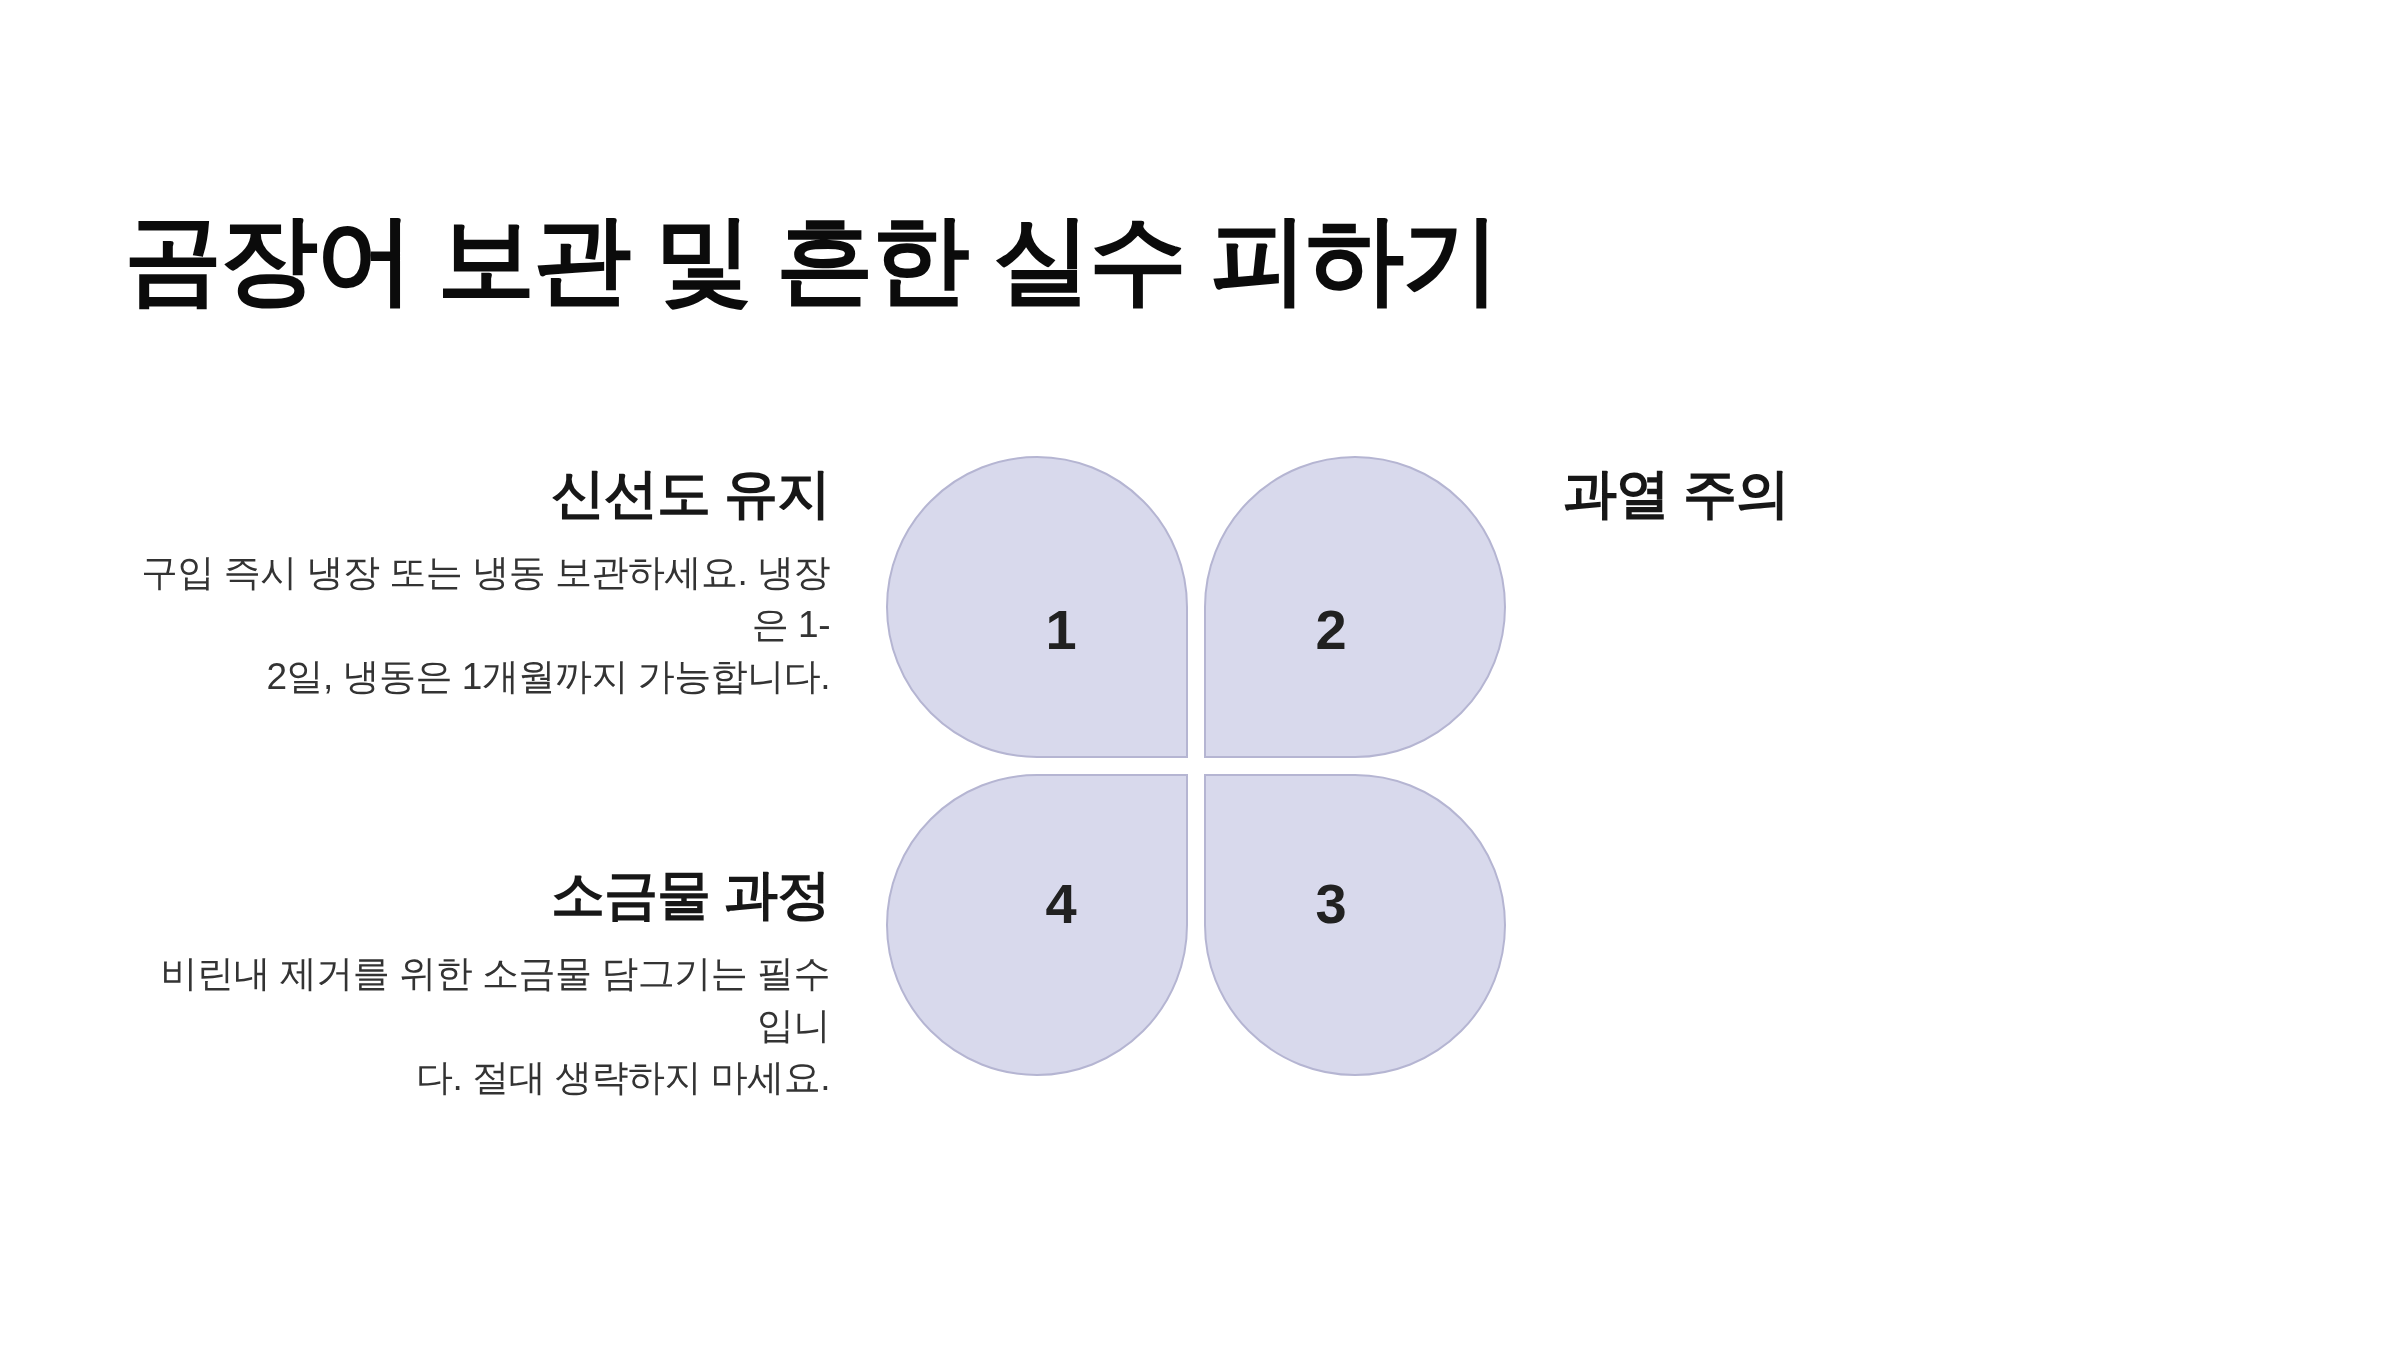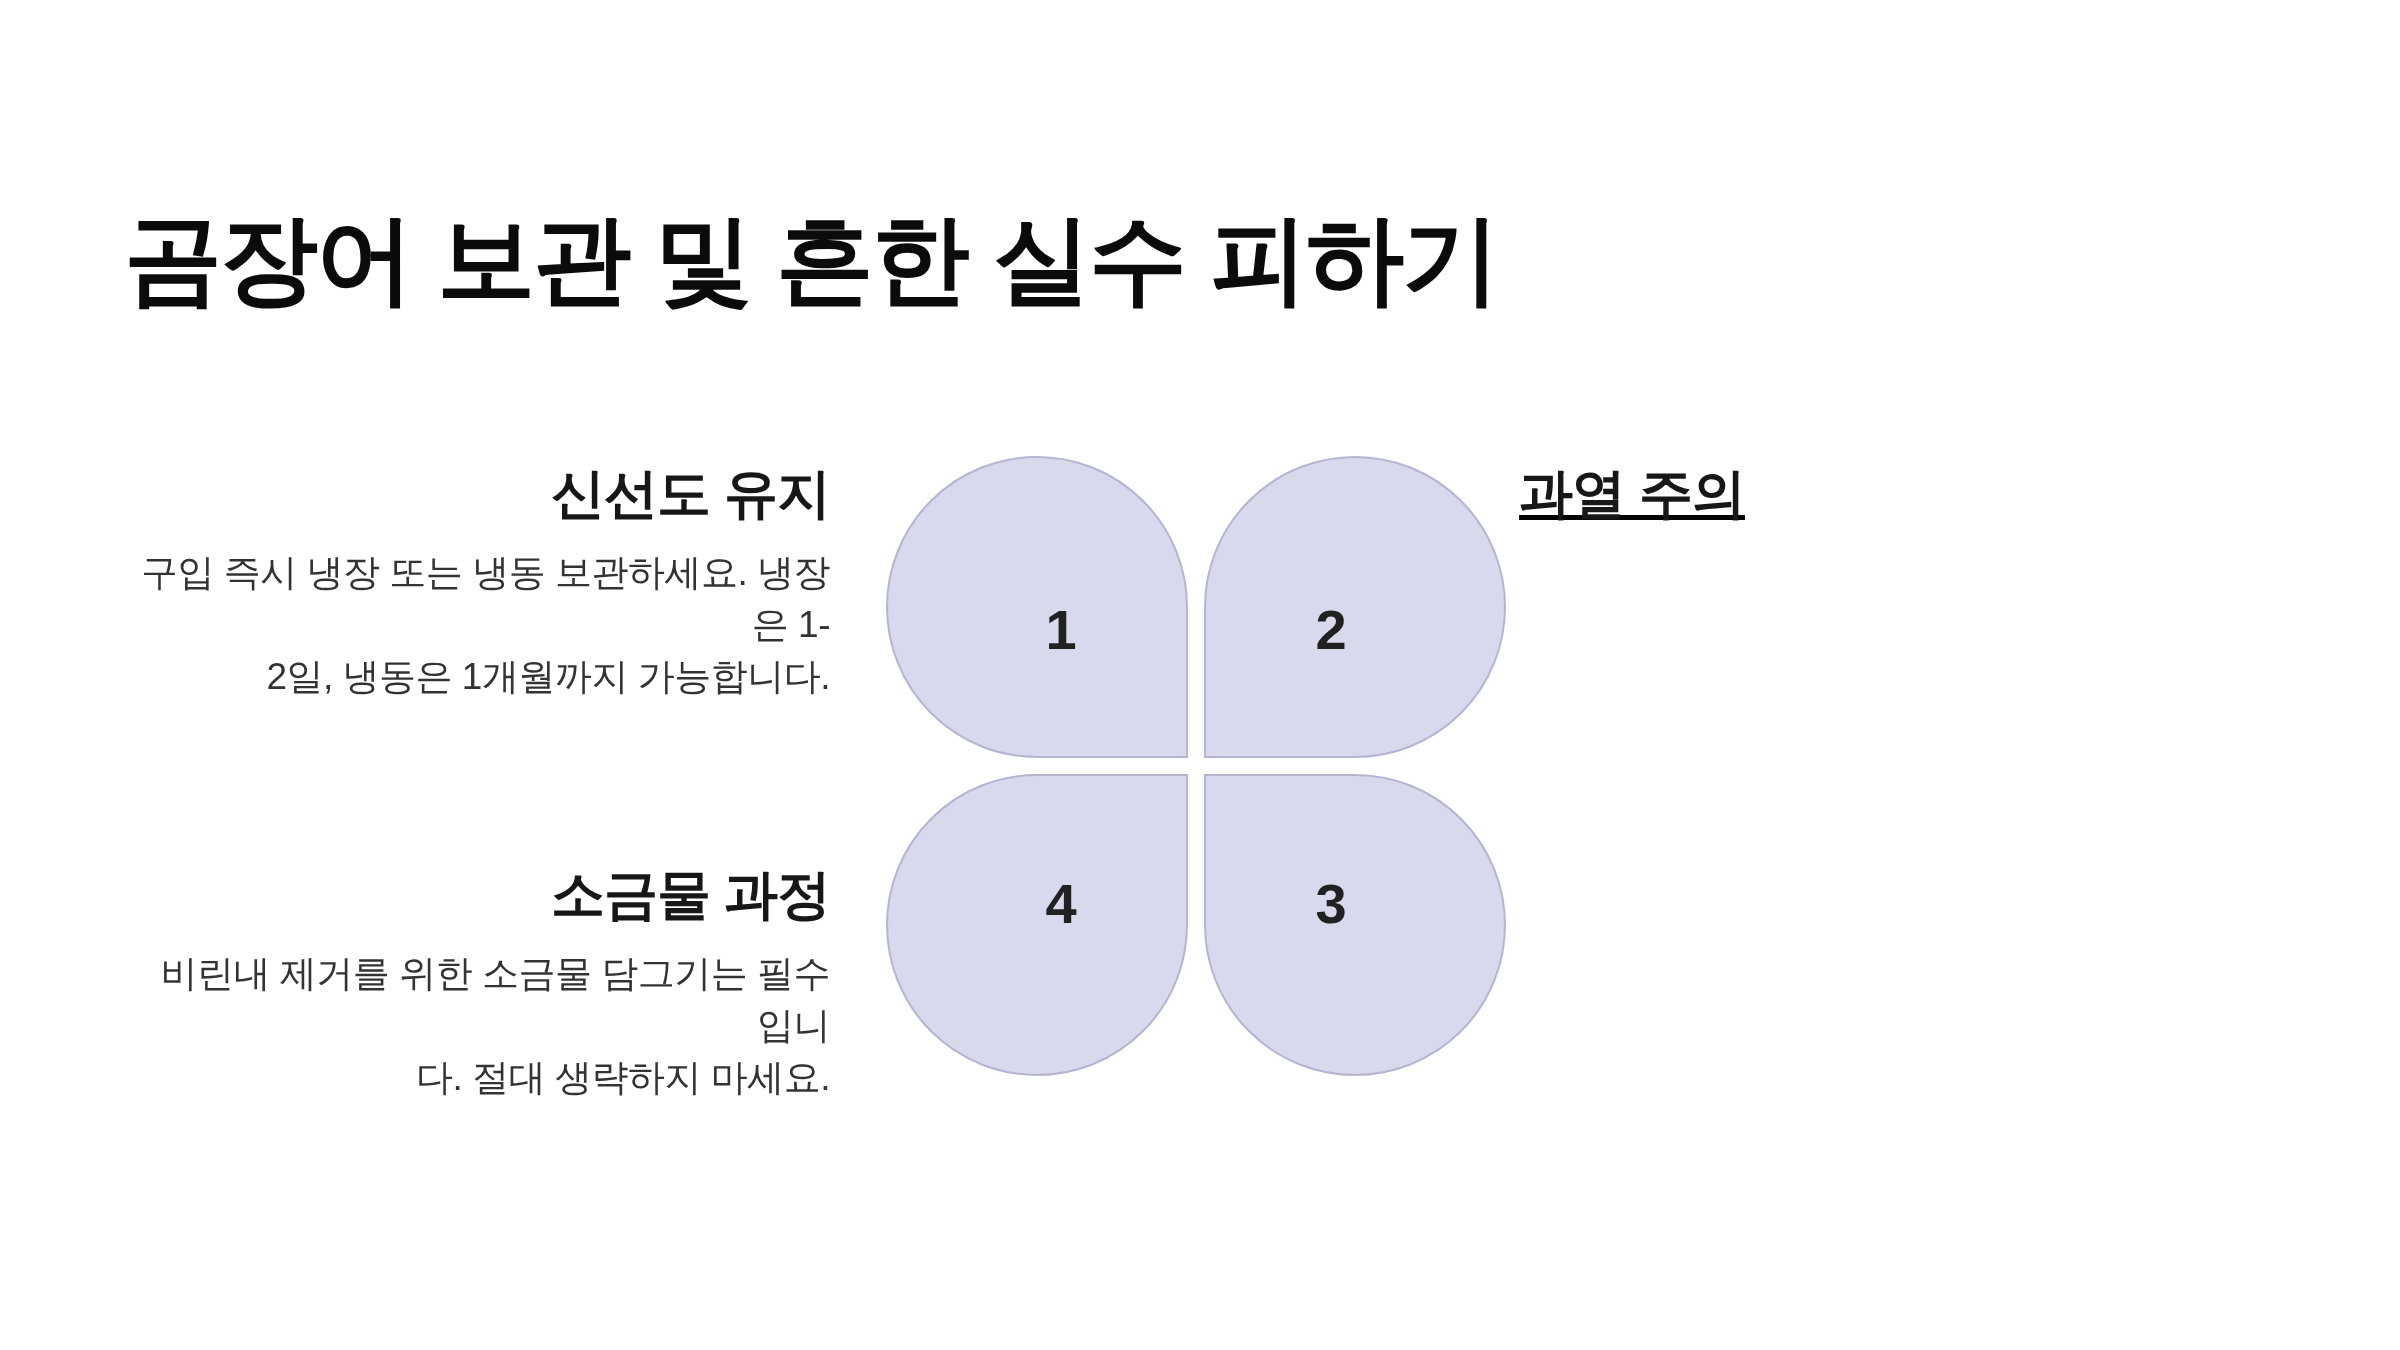--- a/index.html
+++ b/index.html
@@ -54,7 +54,7 @@
   .block.align-left  { text-align: left; }
 
   .block.tl { left: 130px; top: 463px;  width: 700px; }
-  .block.tr { left: 1519px; top: 463px; width: 720px; text-decoration: underline; }
+  .block.tr { left: 1563px; top: 463px; width: 720px; }
   .block.bl { left: 130px; top: 864px;  width: 700px; }
   .block.br { left: 1583px; top: 864px; width: 720px; }
 

